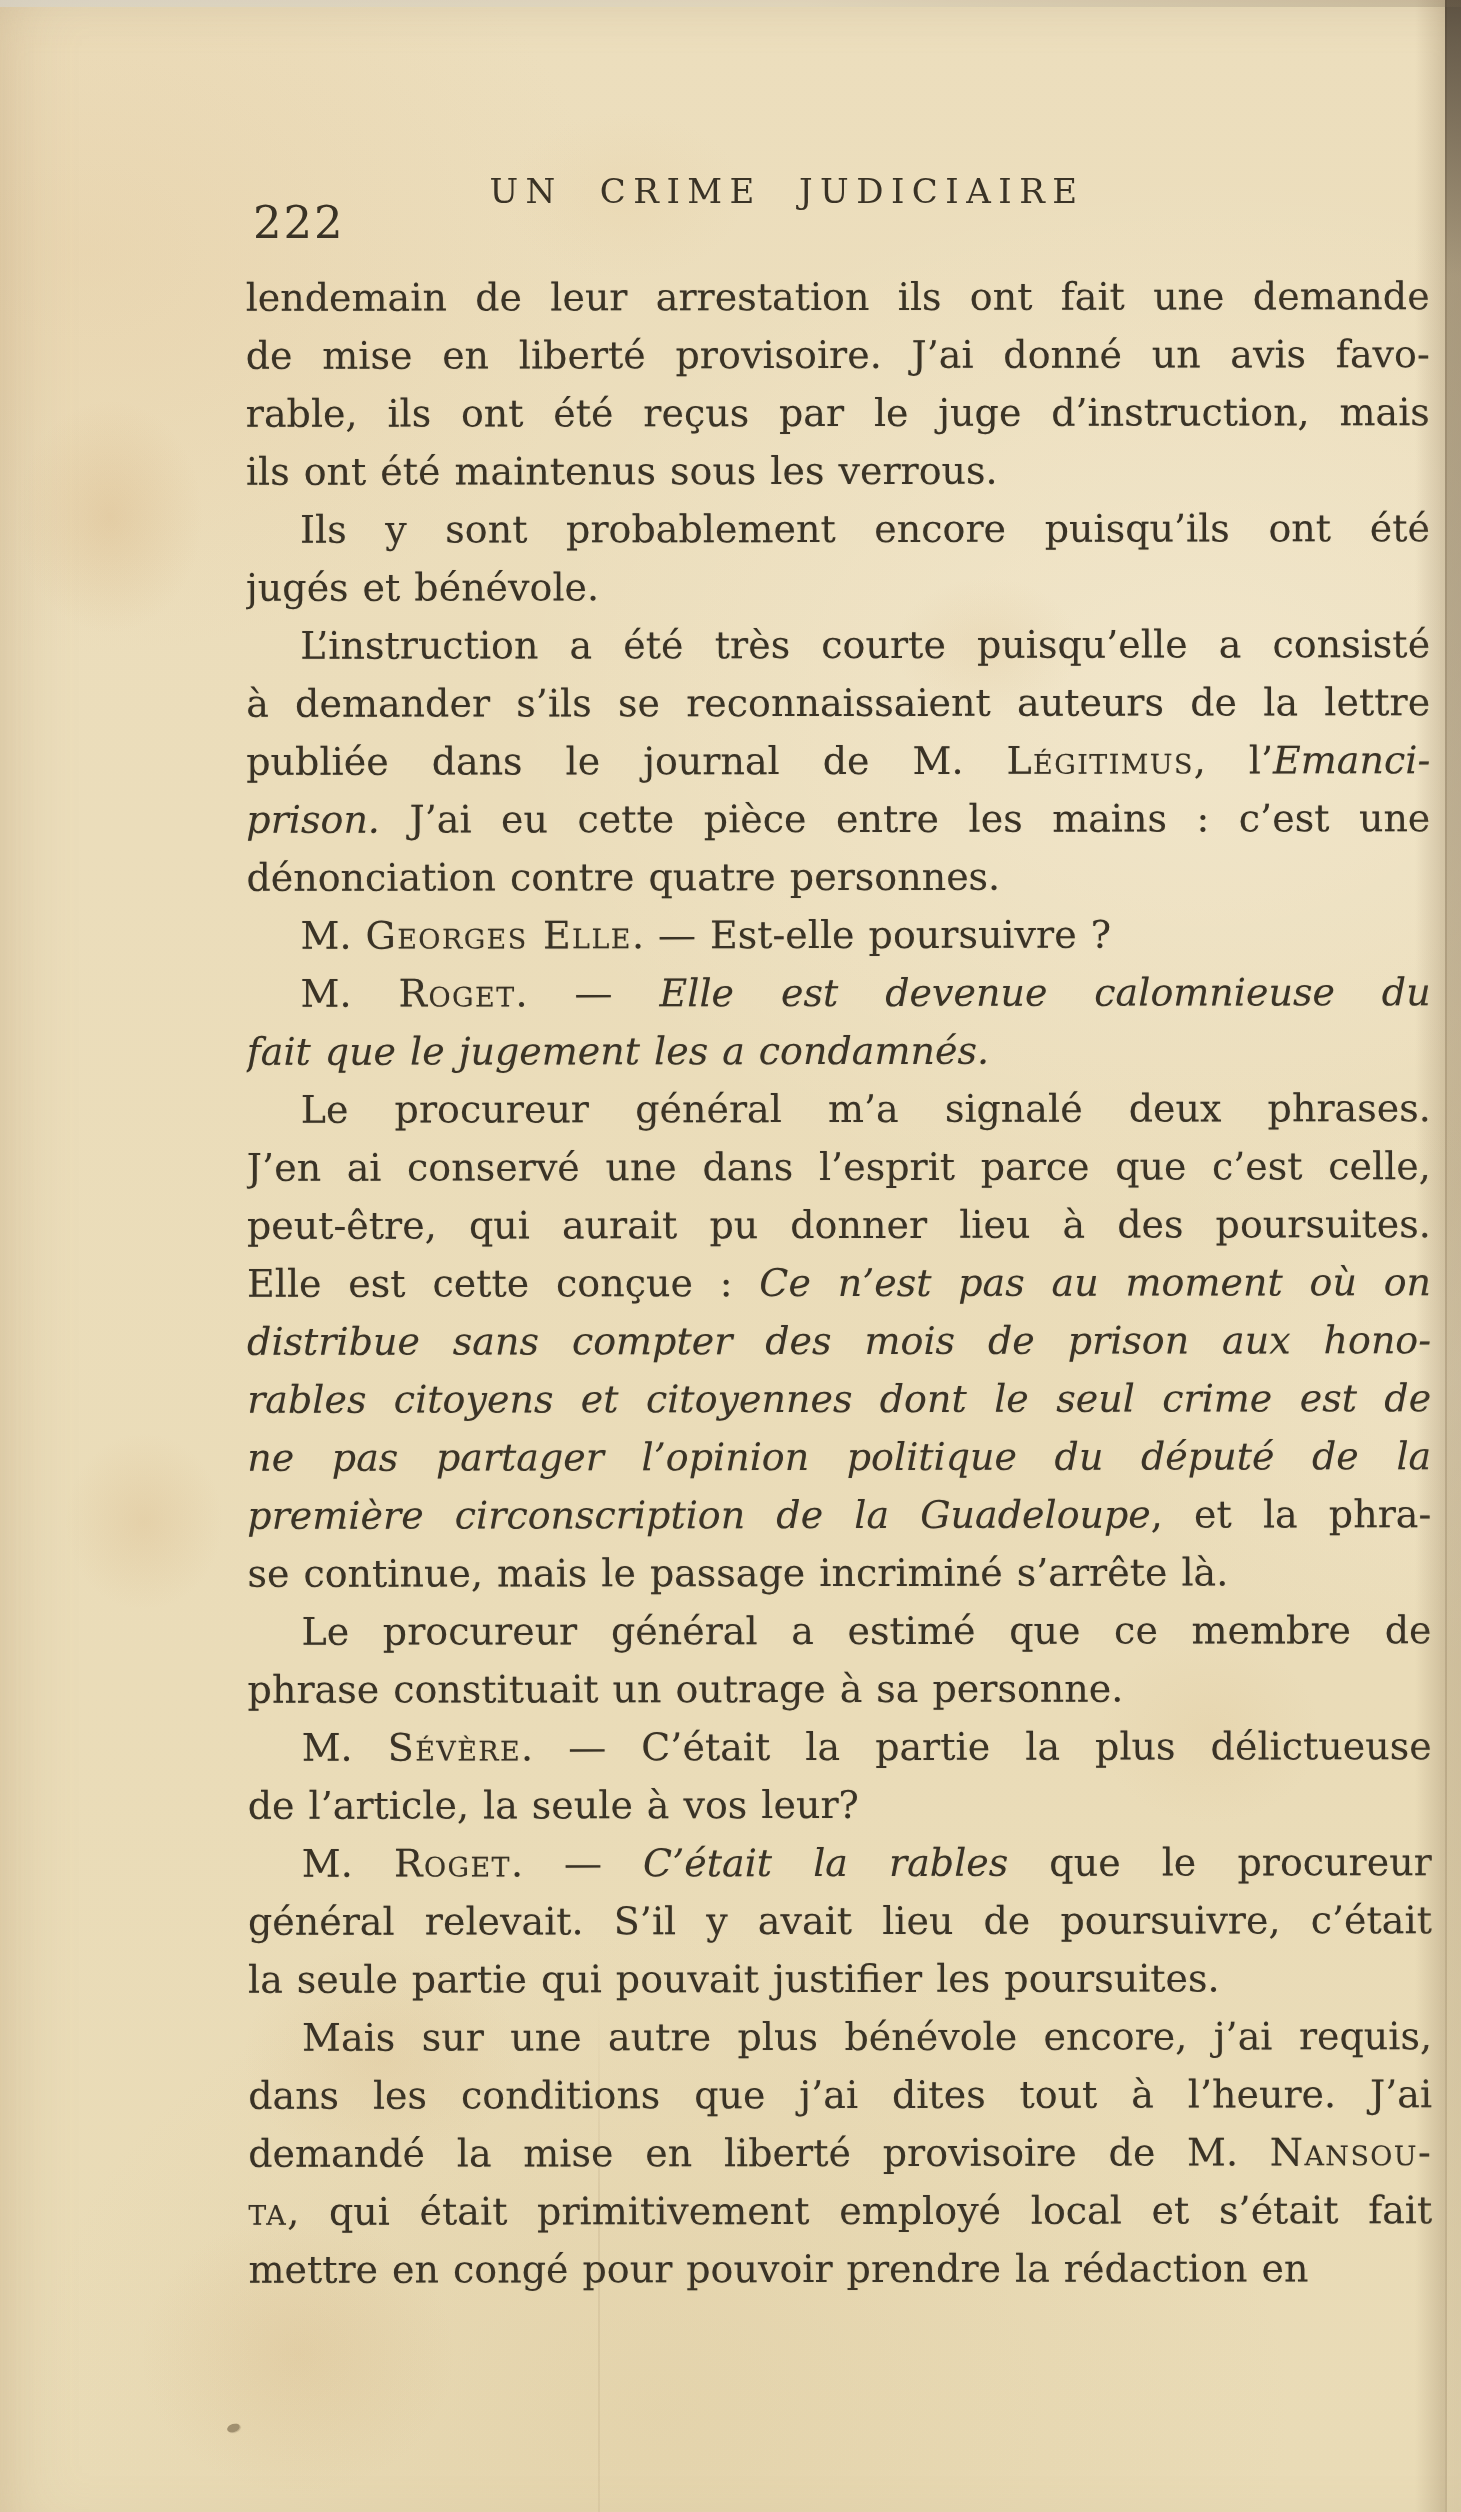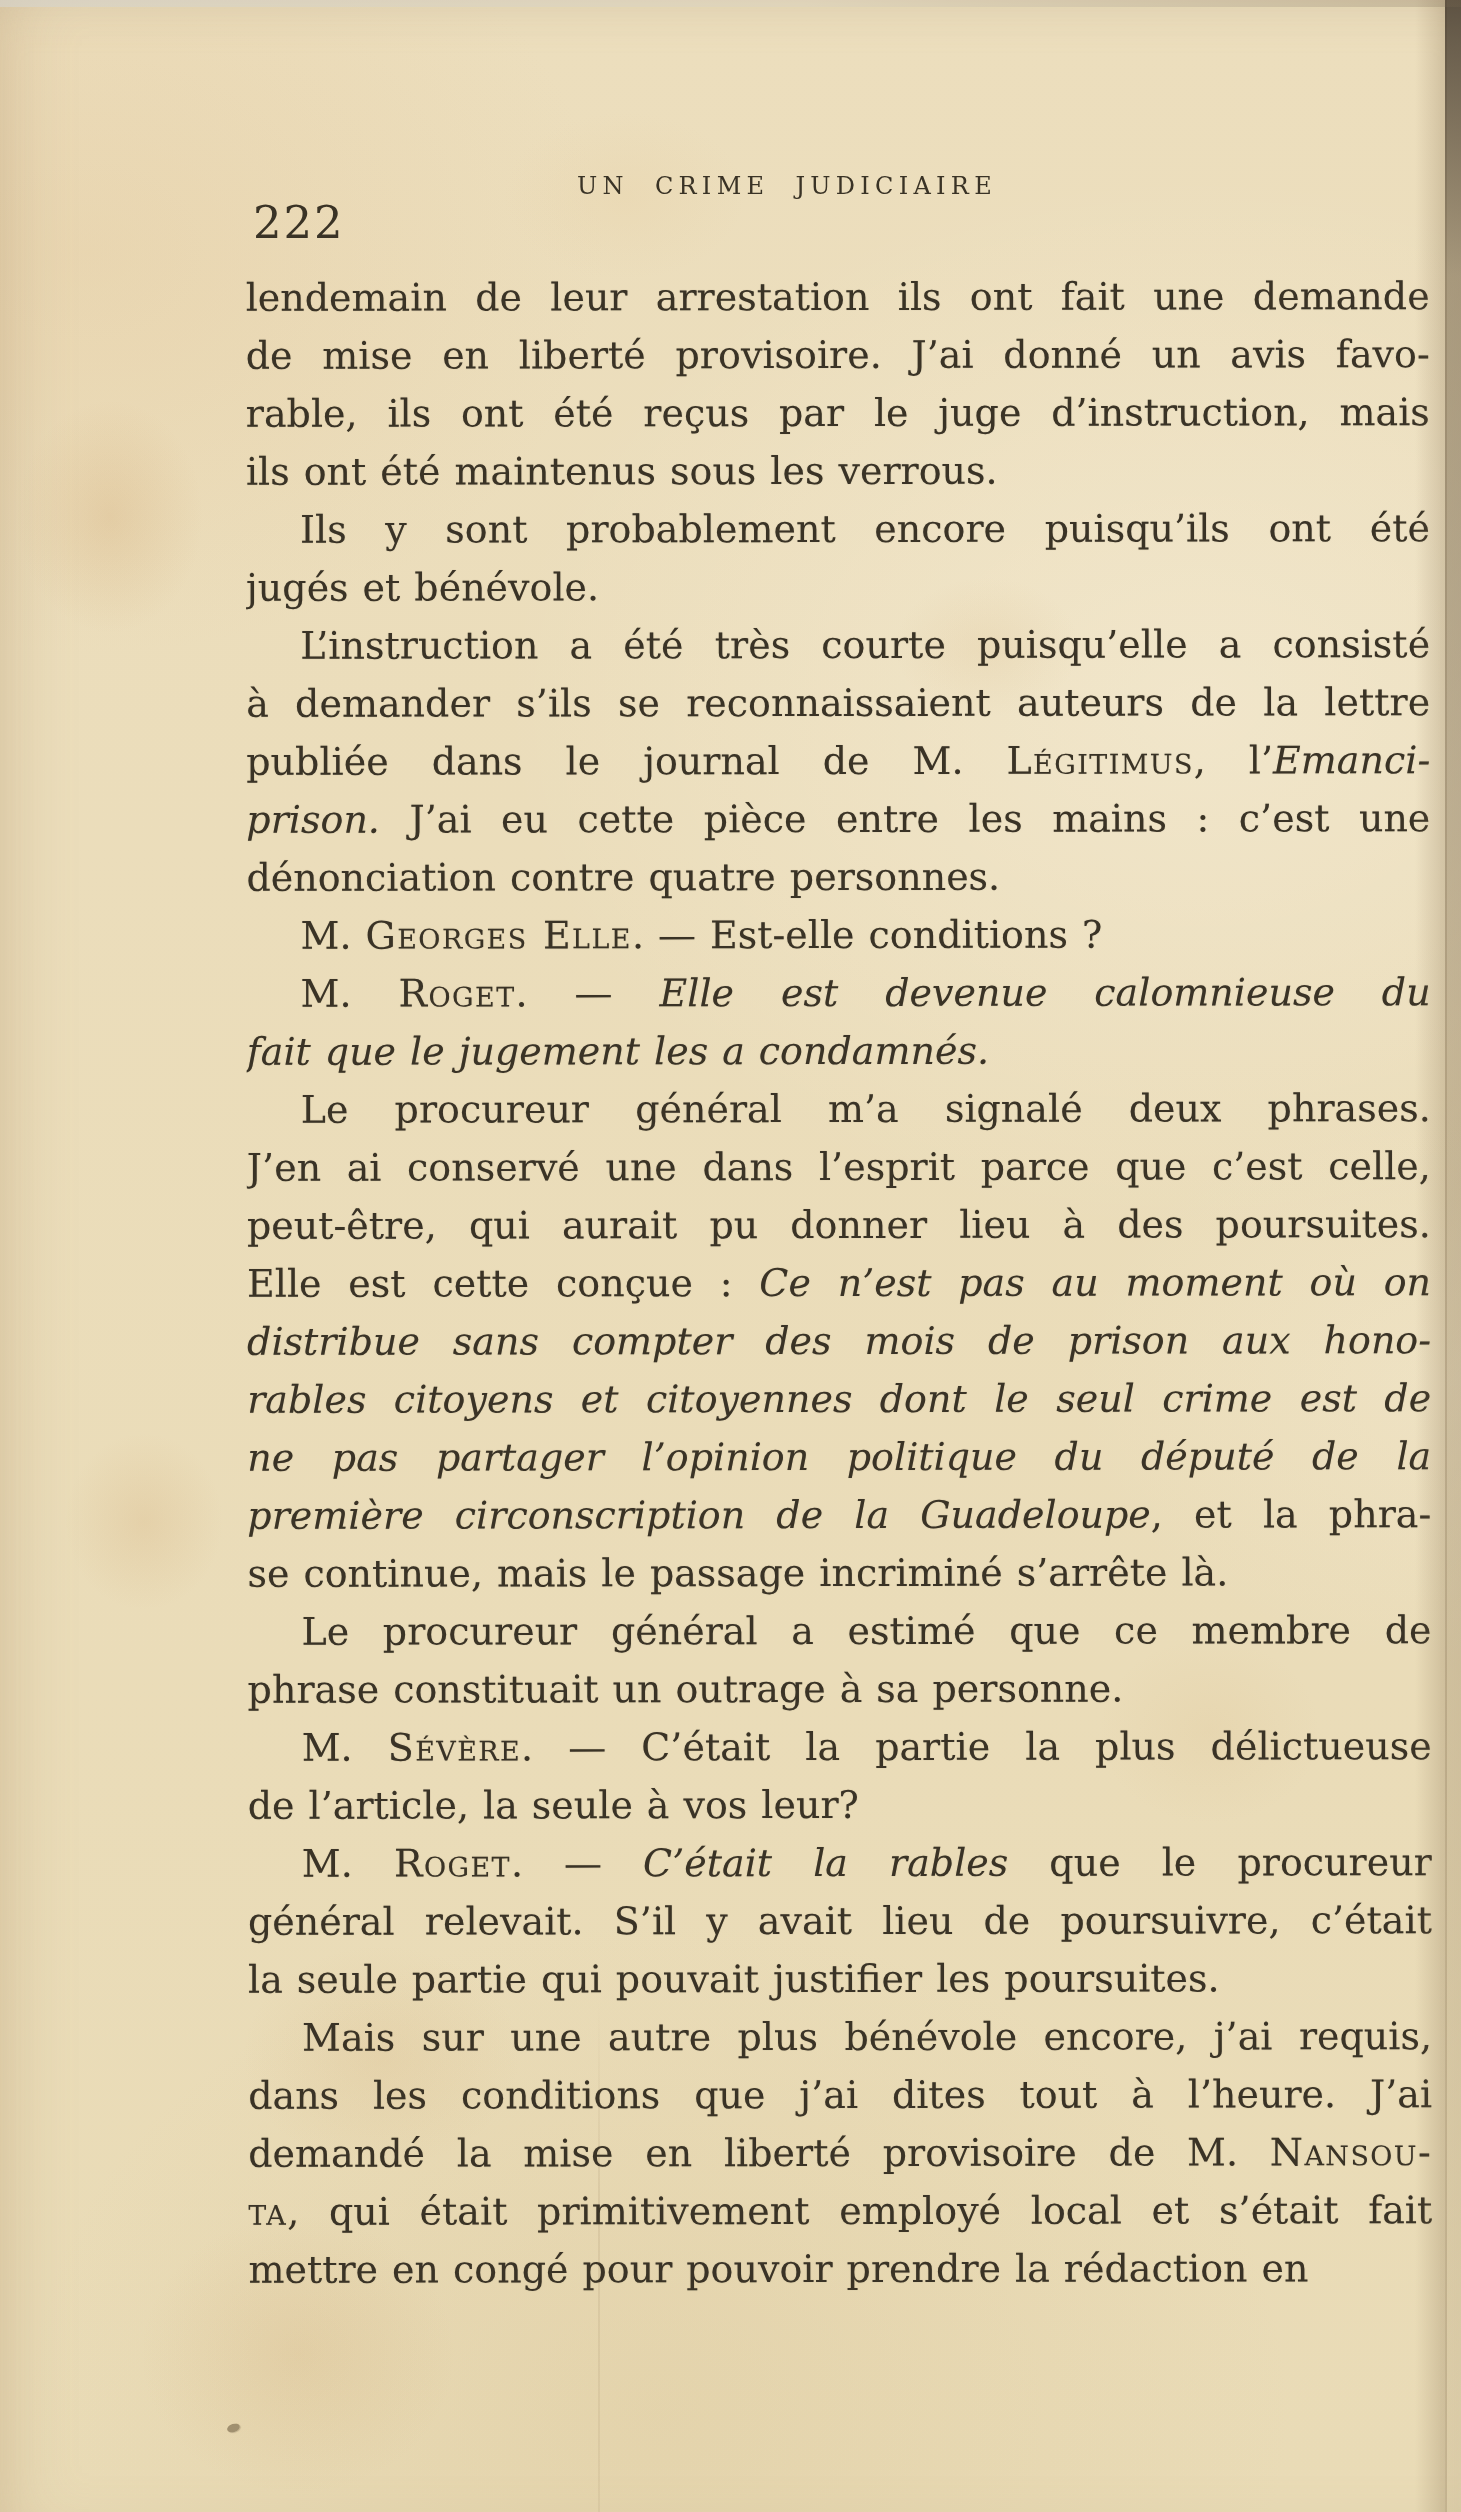--- a/index.html
+++ b/index.html
@@ -27,7 +27,7 @@
   }
   .running-title{
     position:absolute;left:787px;top:174px;transform:translateX(-50%);
-    font-size:24px;line-height:1;color:var(--ink,#3a3326);
+    font-size:34px;line-height:1;color:var(--ink,#3a3326);
     letter-spacing:.22em;word-spacing:.55em;white-space:nowrap;
   }
 

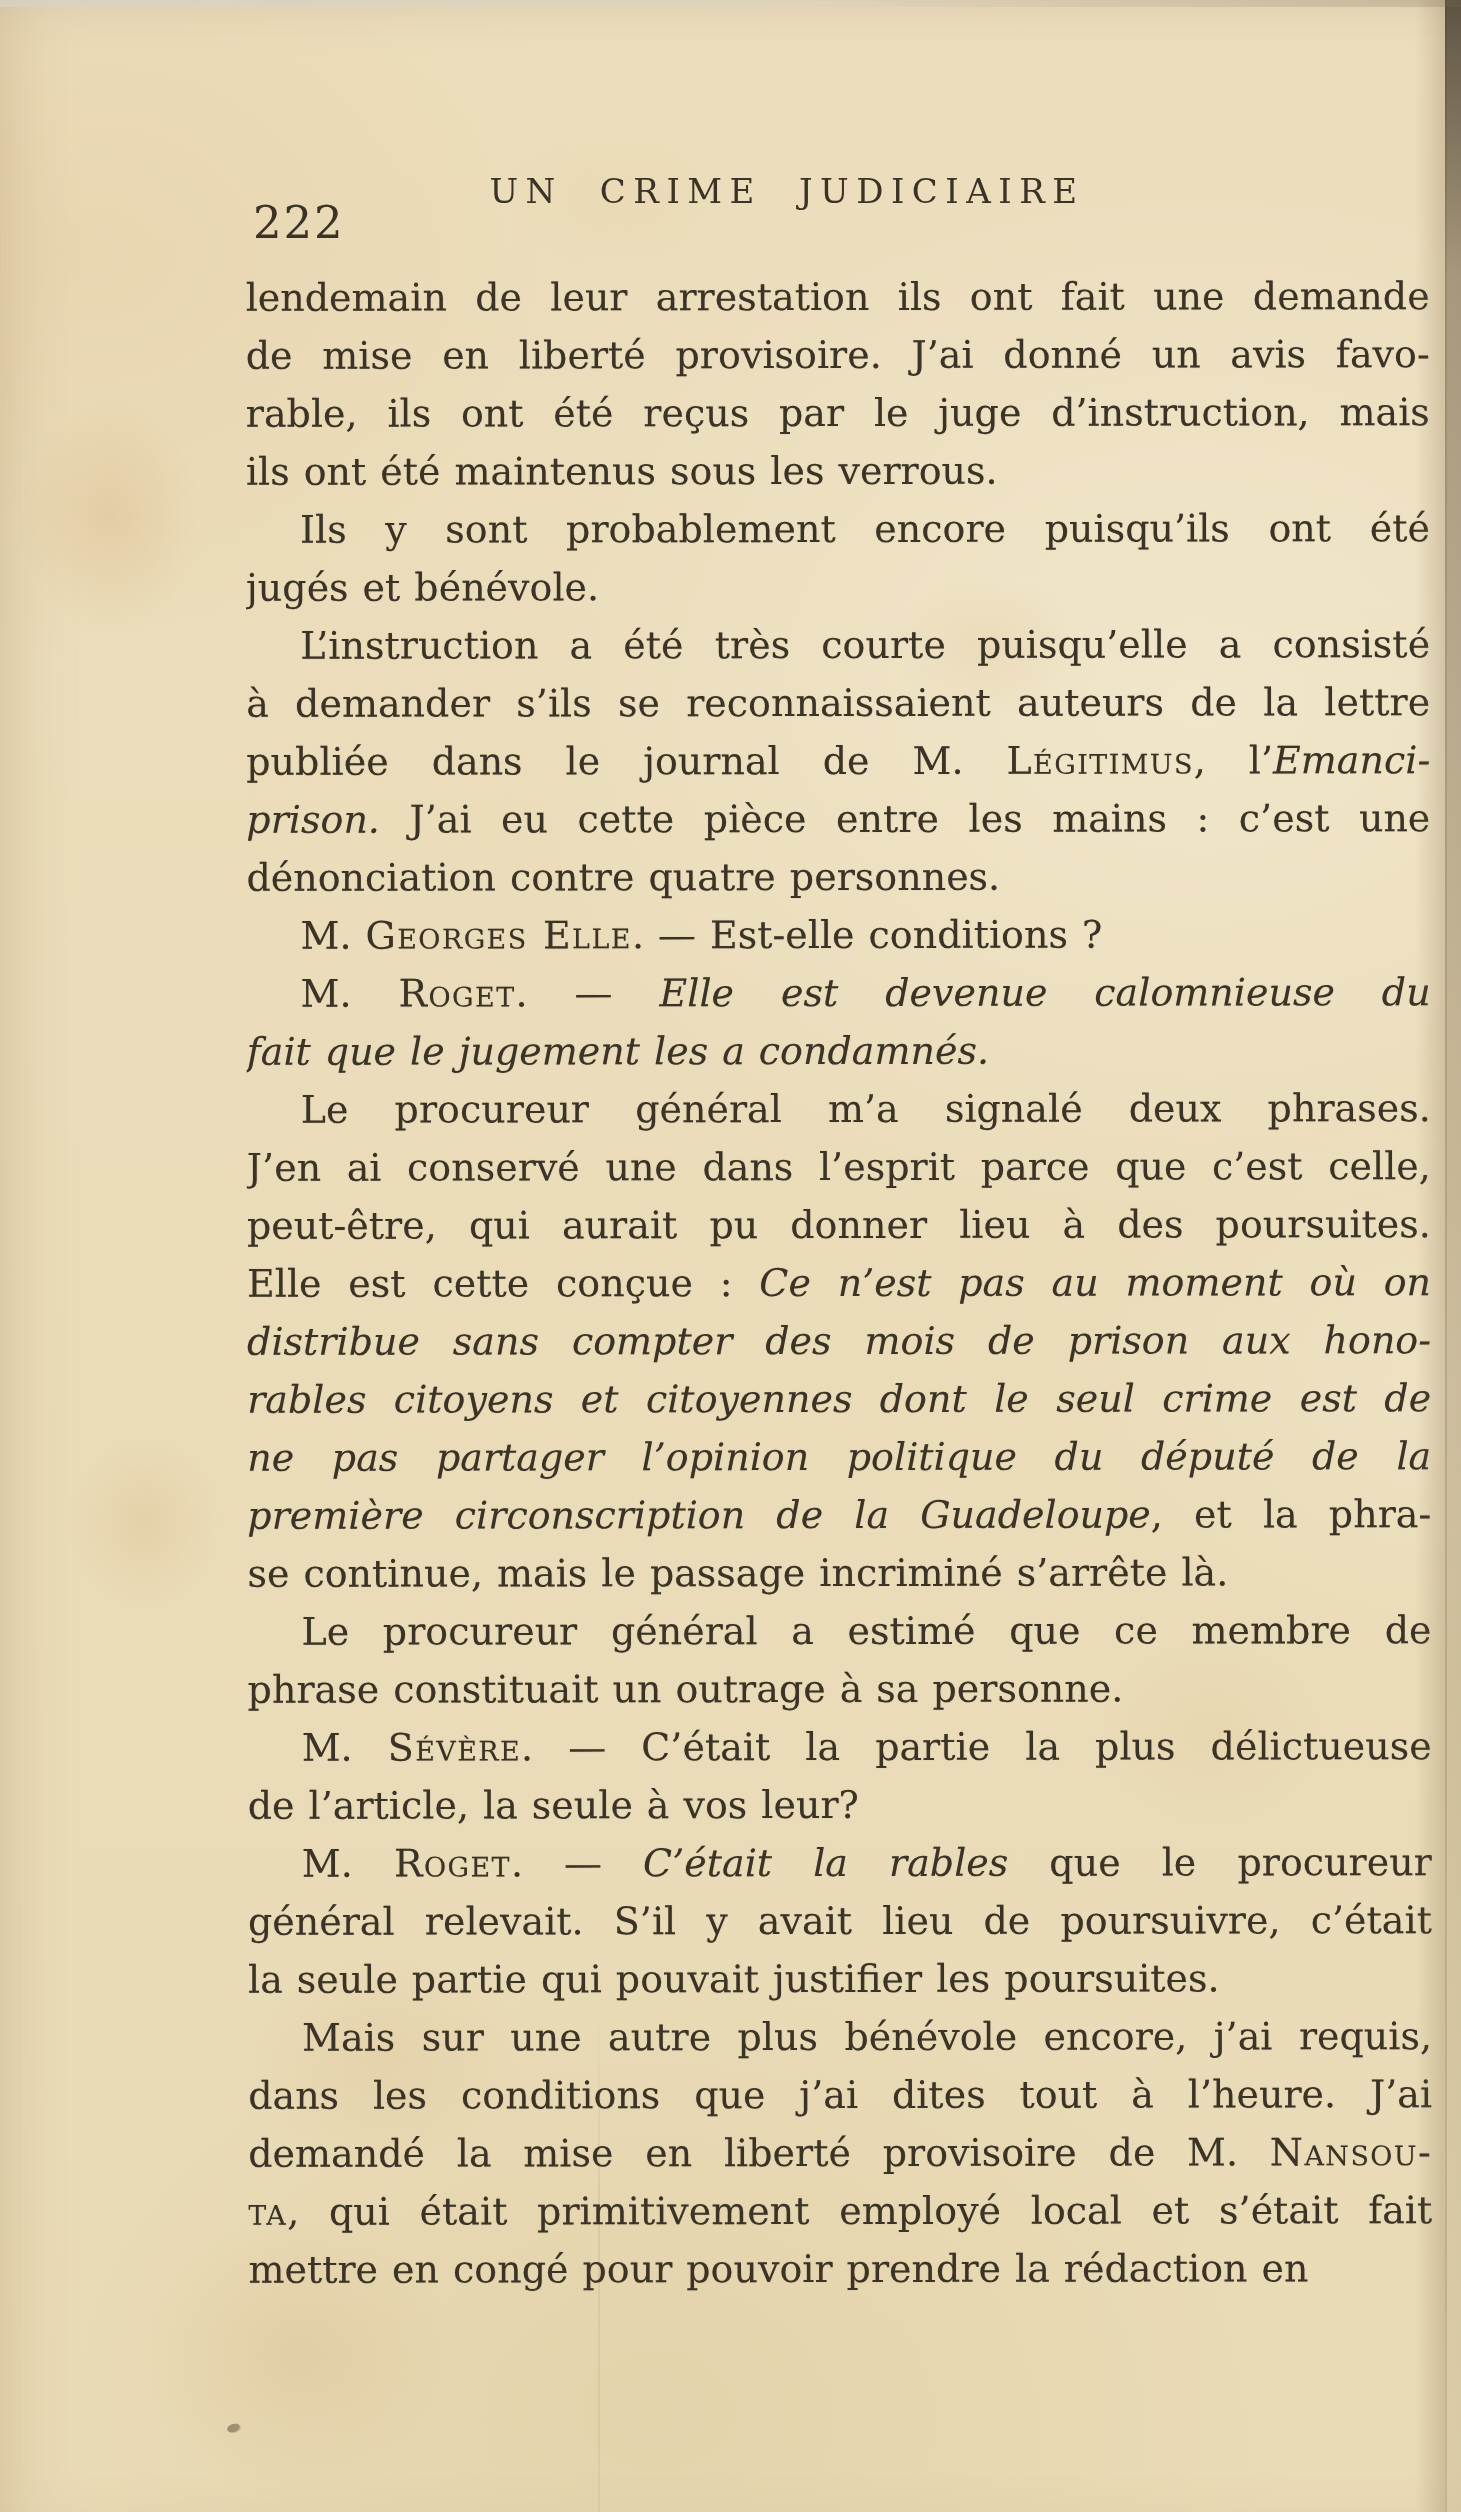--- a/index.html
+++ b/index.html
@@ -120,7 +120,7 @@
       <div class="line"><span class="r">publiée dans le journal de M. </span><span class="sc">Légitimus</span><span class="r">, l’</span><span class="i">Emanci-</span></div>
       <div class="line"><span class="i">prison.</span><span class="r"> J’ai eu cette pièce entre les mains : c’est une</span></div>
       <div class="line last"><span class="r">dénonciation contre quatre personnes.</span></div>
-      <div class="line ind last"><span class="r">M. </span><span class="sc">Georges Elle</span><span class="r">. — Est-elle conditions ?</span></div>
+      <div class="line ind last"><span class="r">M. </span><span class="sc">Georges Elle</span><span class="r">. — Est-elle poursuivre ?</span></div>
       <div class="line ind"><span class="r">M. </span><span class="sc">Roget</span><span class="r">. — </span><span class="i">Elle est devenue calomnieuse du</span></div>
       <div class="line last"><span class="i">fait que le jugement les a condamnés.</span></div>
       <div class="line ind"><span class="r">Le procureur général m’a signalé deux phrases.</span></div>

